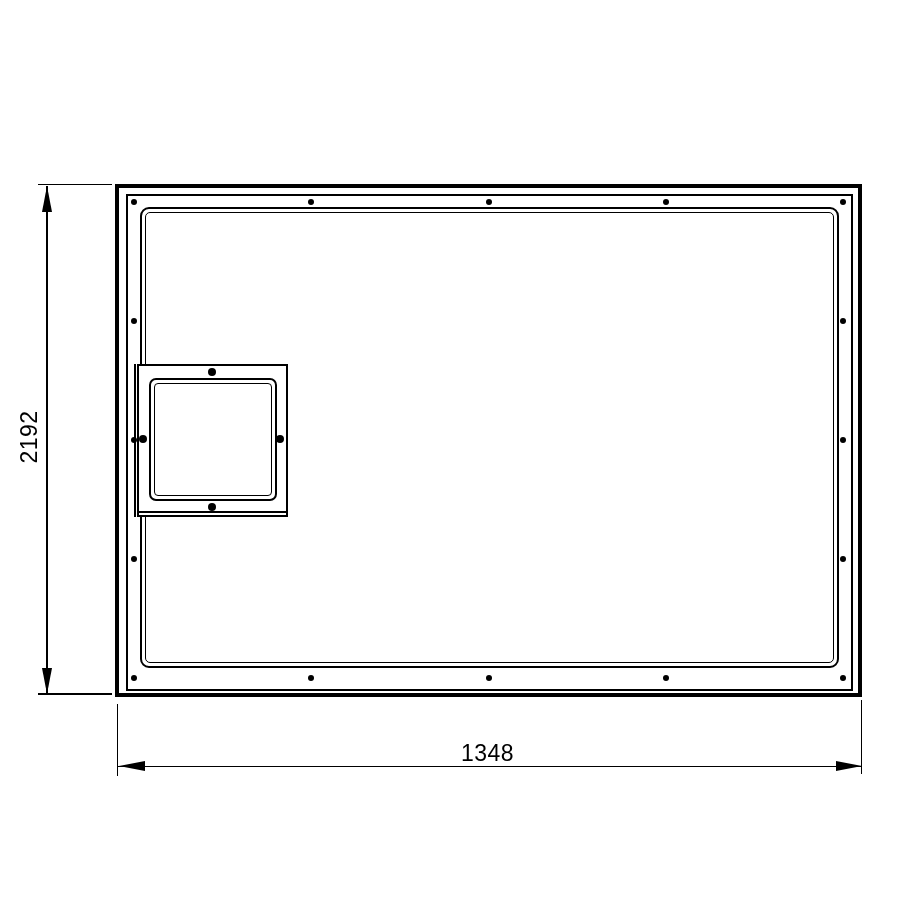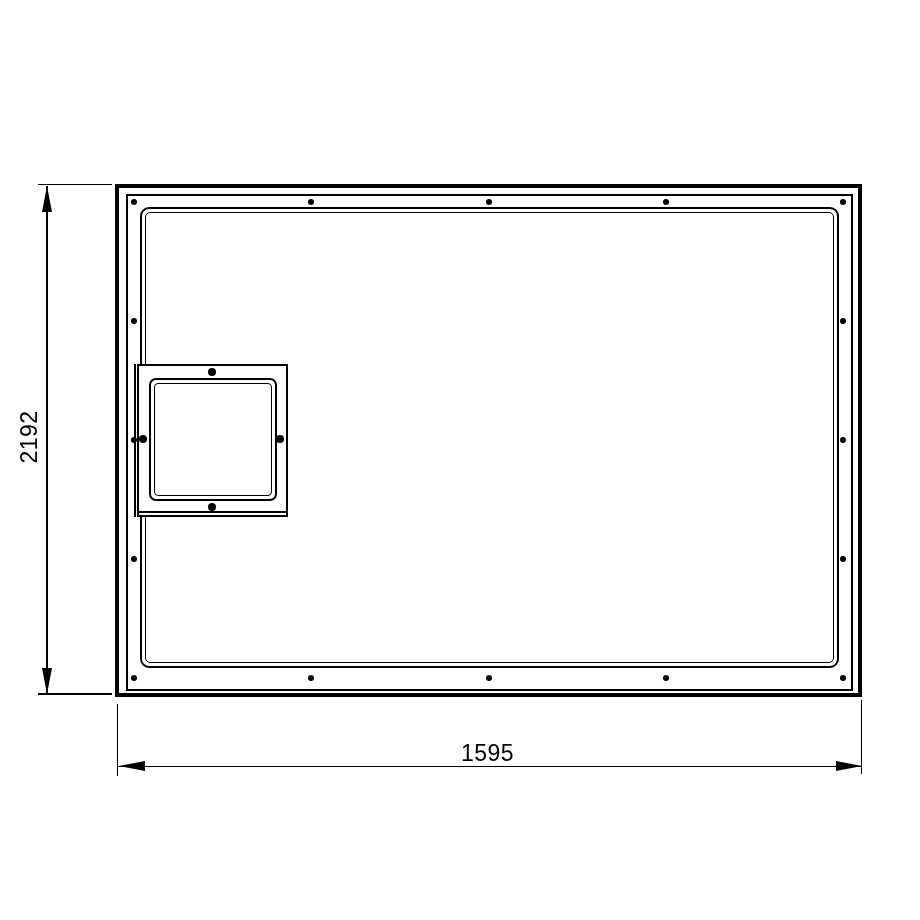--- a/index.html
+++ b/index.html
@@ -119,7 +119,7 @@
   <div class="line" id="h-dim-line"></div>
   <div class="arrow" id="h-arrow-left"></div>
   <div class="arrow" id="h-arrow-right"></div>
-  <div class="dim-label" id="h-label">1595</div>
+  <div class="dim-label" id="h-label">1348</div>
 
 </div>
 

